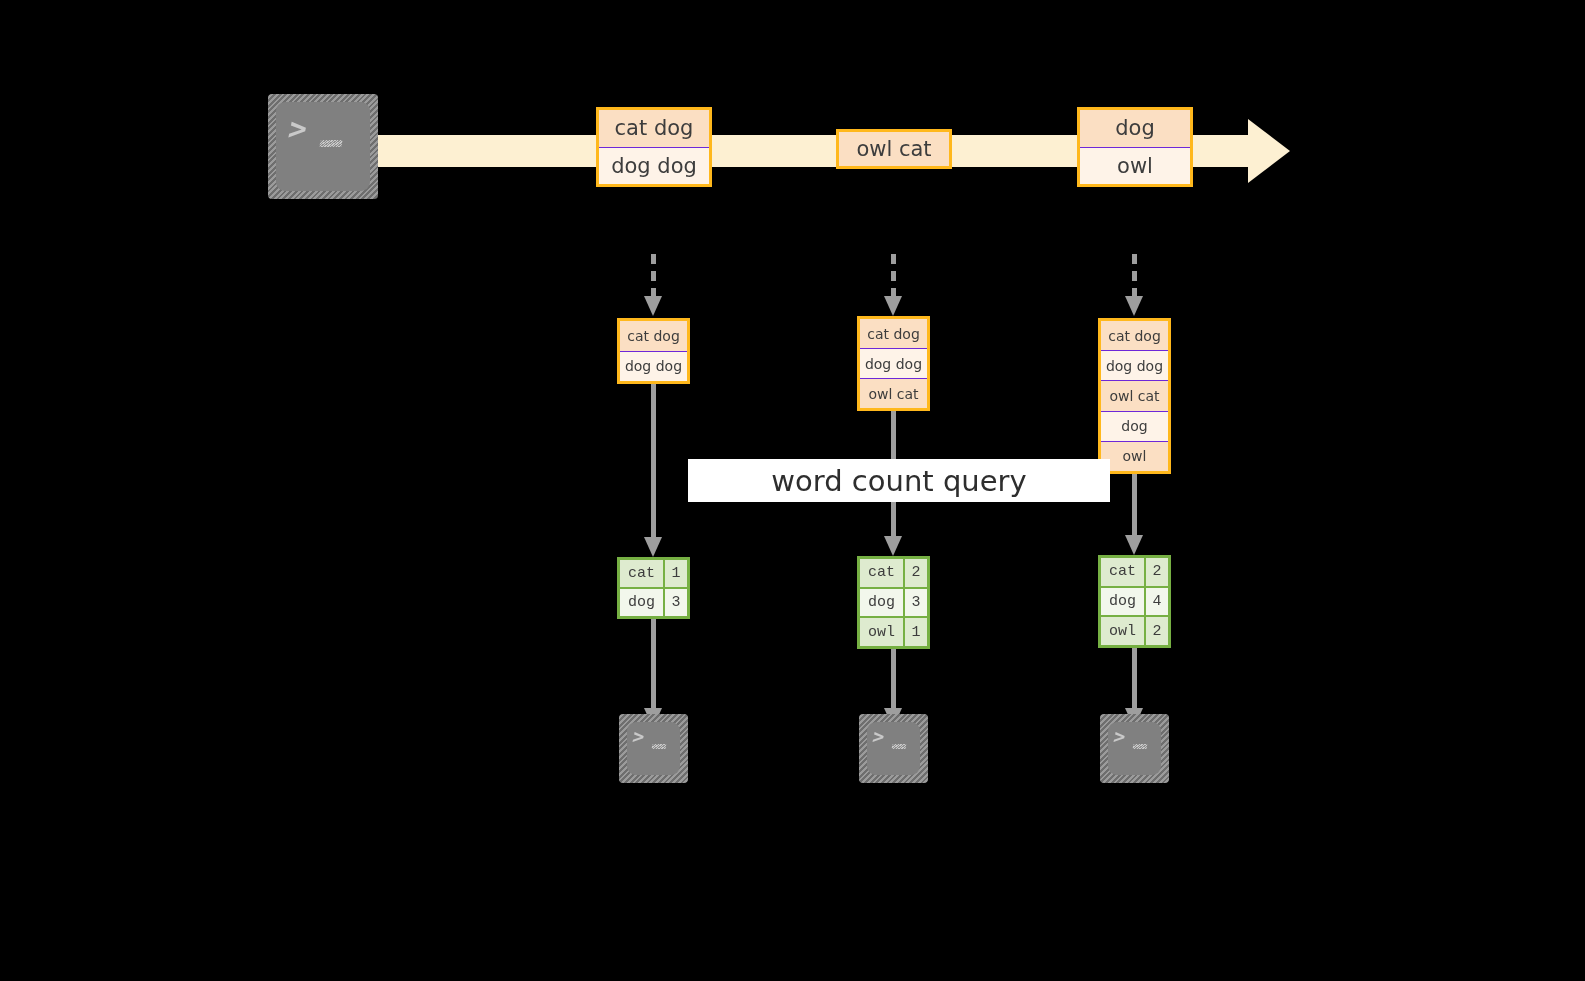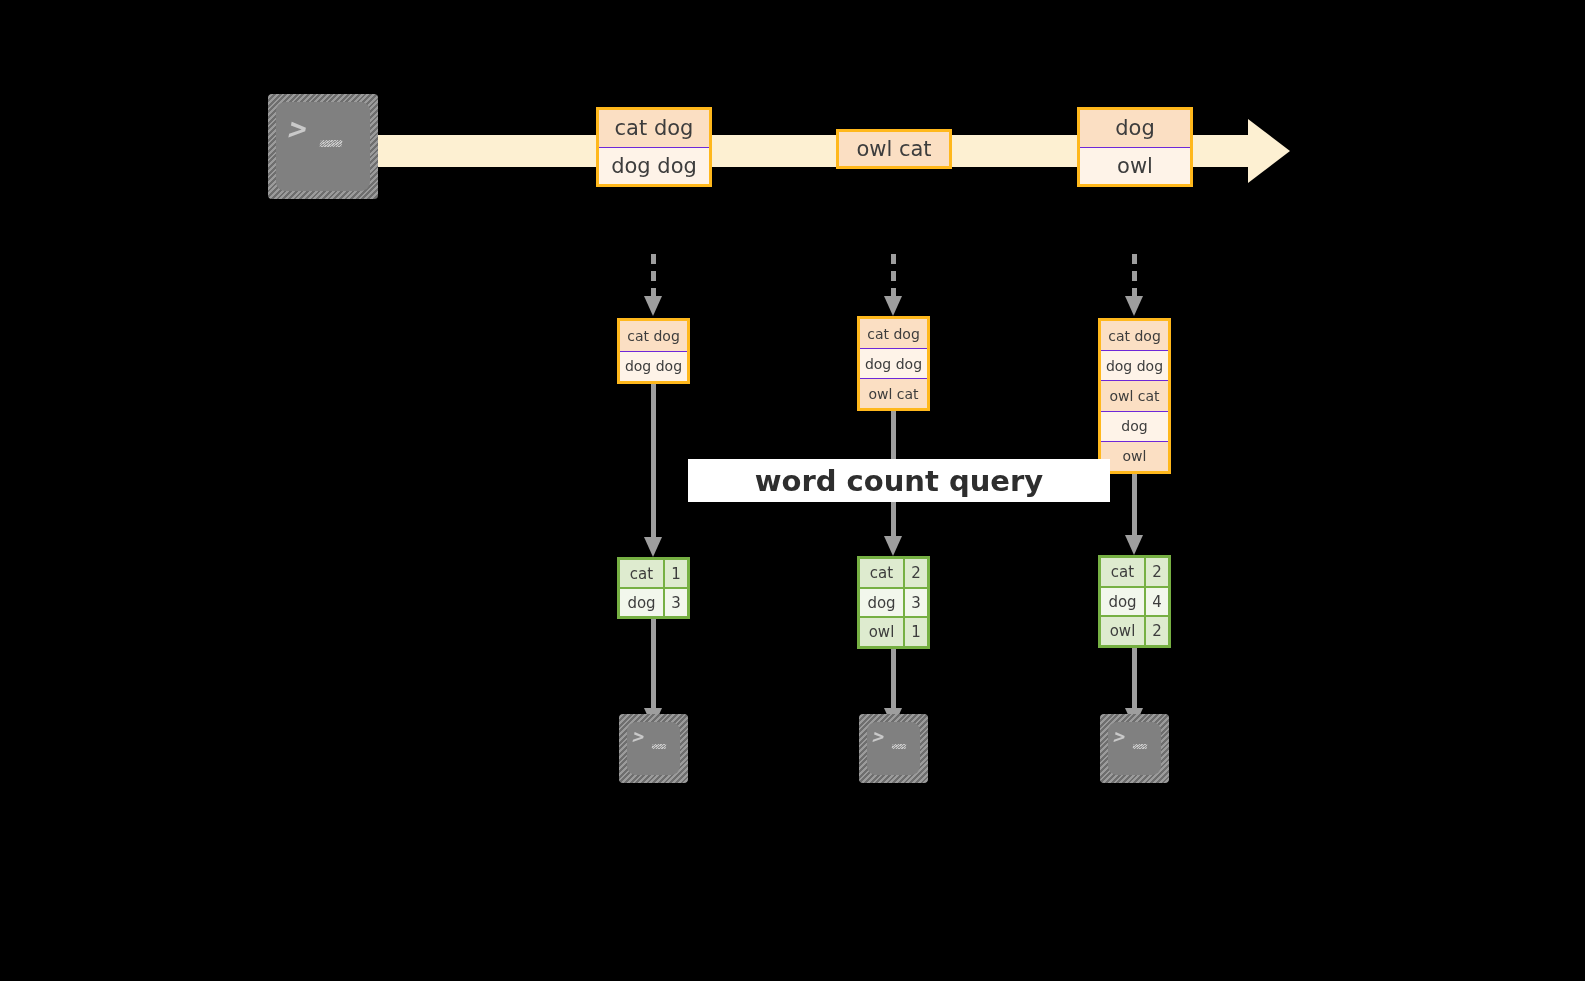--- a/index.html
+++ b/index.html
@@ -299,7 +299,7 @@
     </div>
   </div>
 
-  <div class="query-label" style="left:688px; top:459px; width:422px; height:43px; font-size:29px;font-weight:bold;">word count query</div>
+  <div class="query-label" style="left:688px; top:459px; width:422px; height:43px; font-size:29px;">word count query</div>
 
 </div>
 

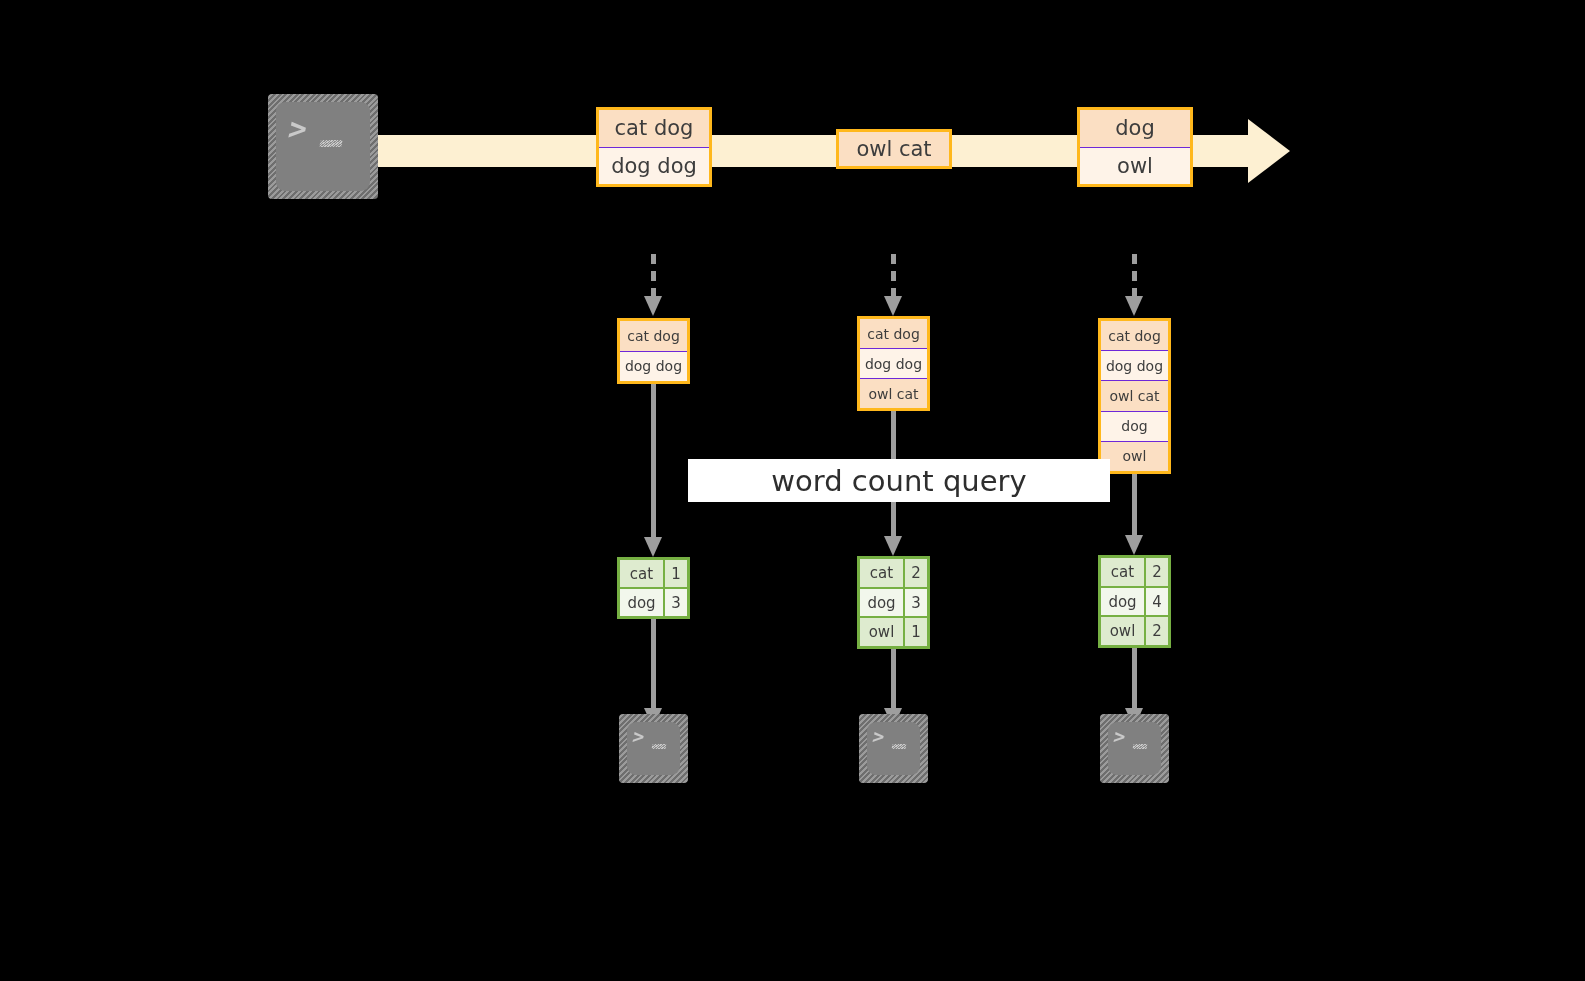--- a/index.html
+++ b/index.html
@@ -91,6 +91,7 @@
     background: #EFF6E8;
     display: flex;
     flex-direction: column;
+    font-family: Liberation Mono, monospace;
   }
   .res .row {
     flex: 1 1 auto;

